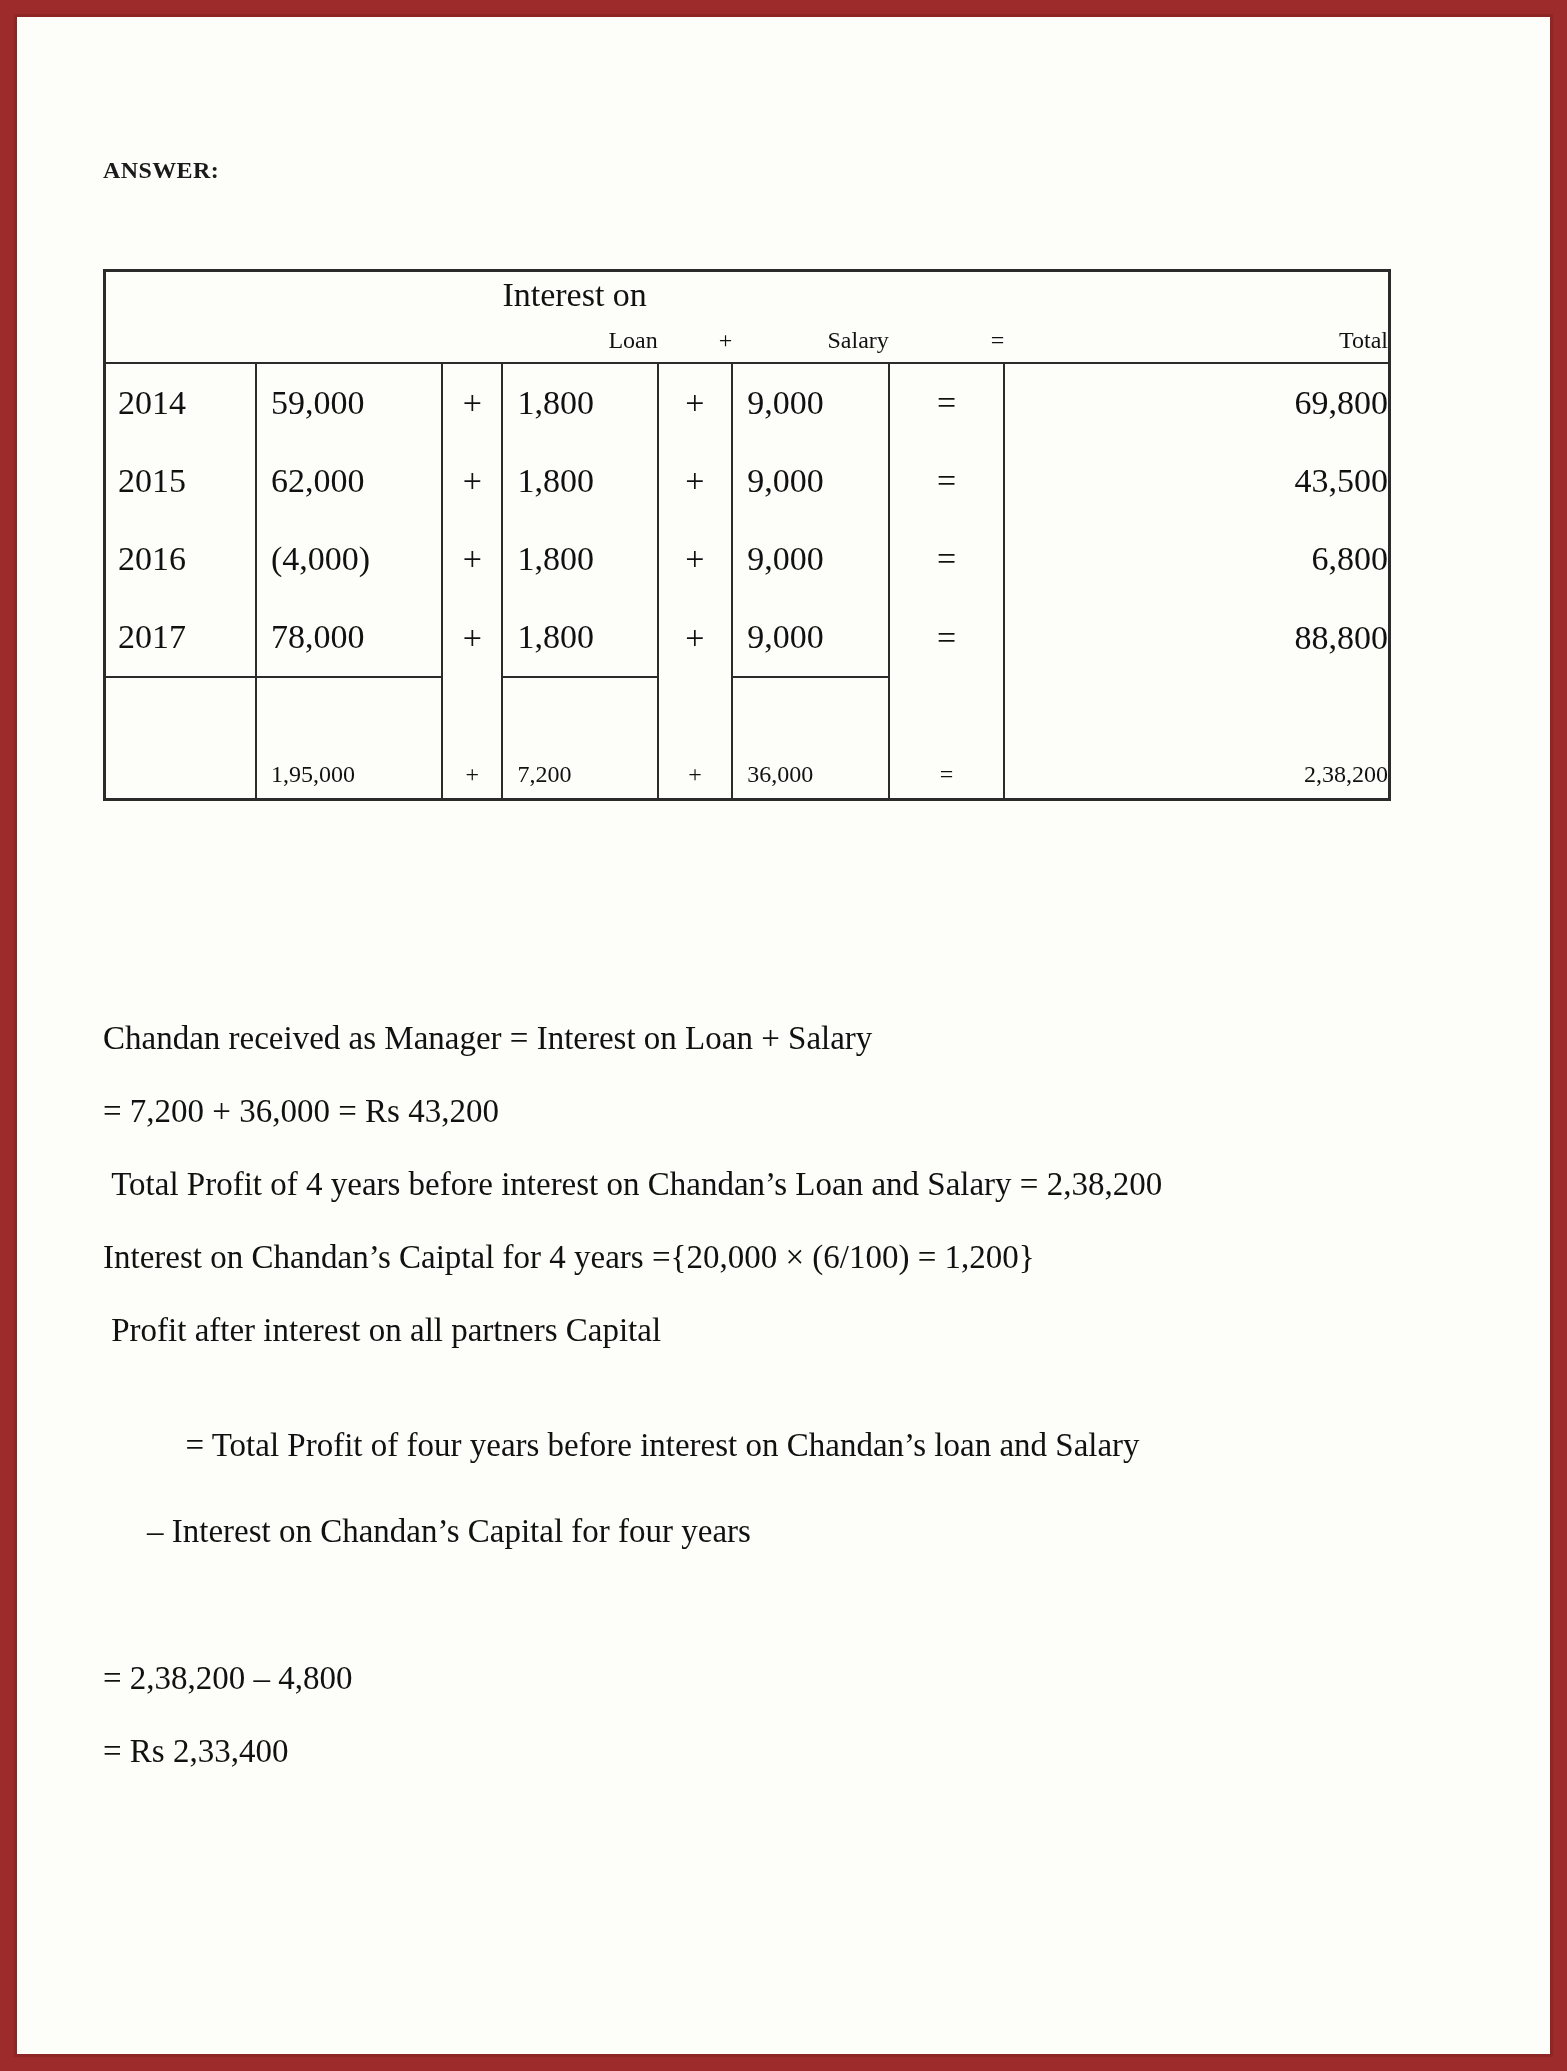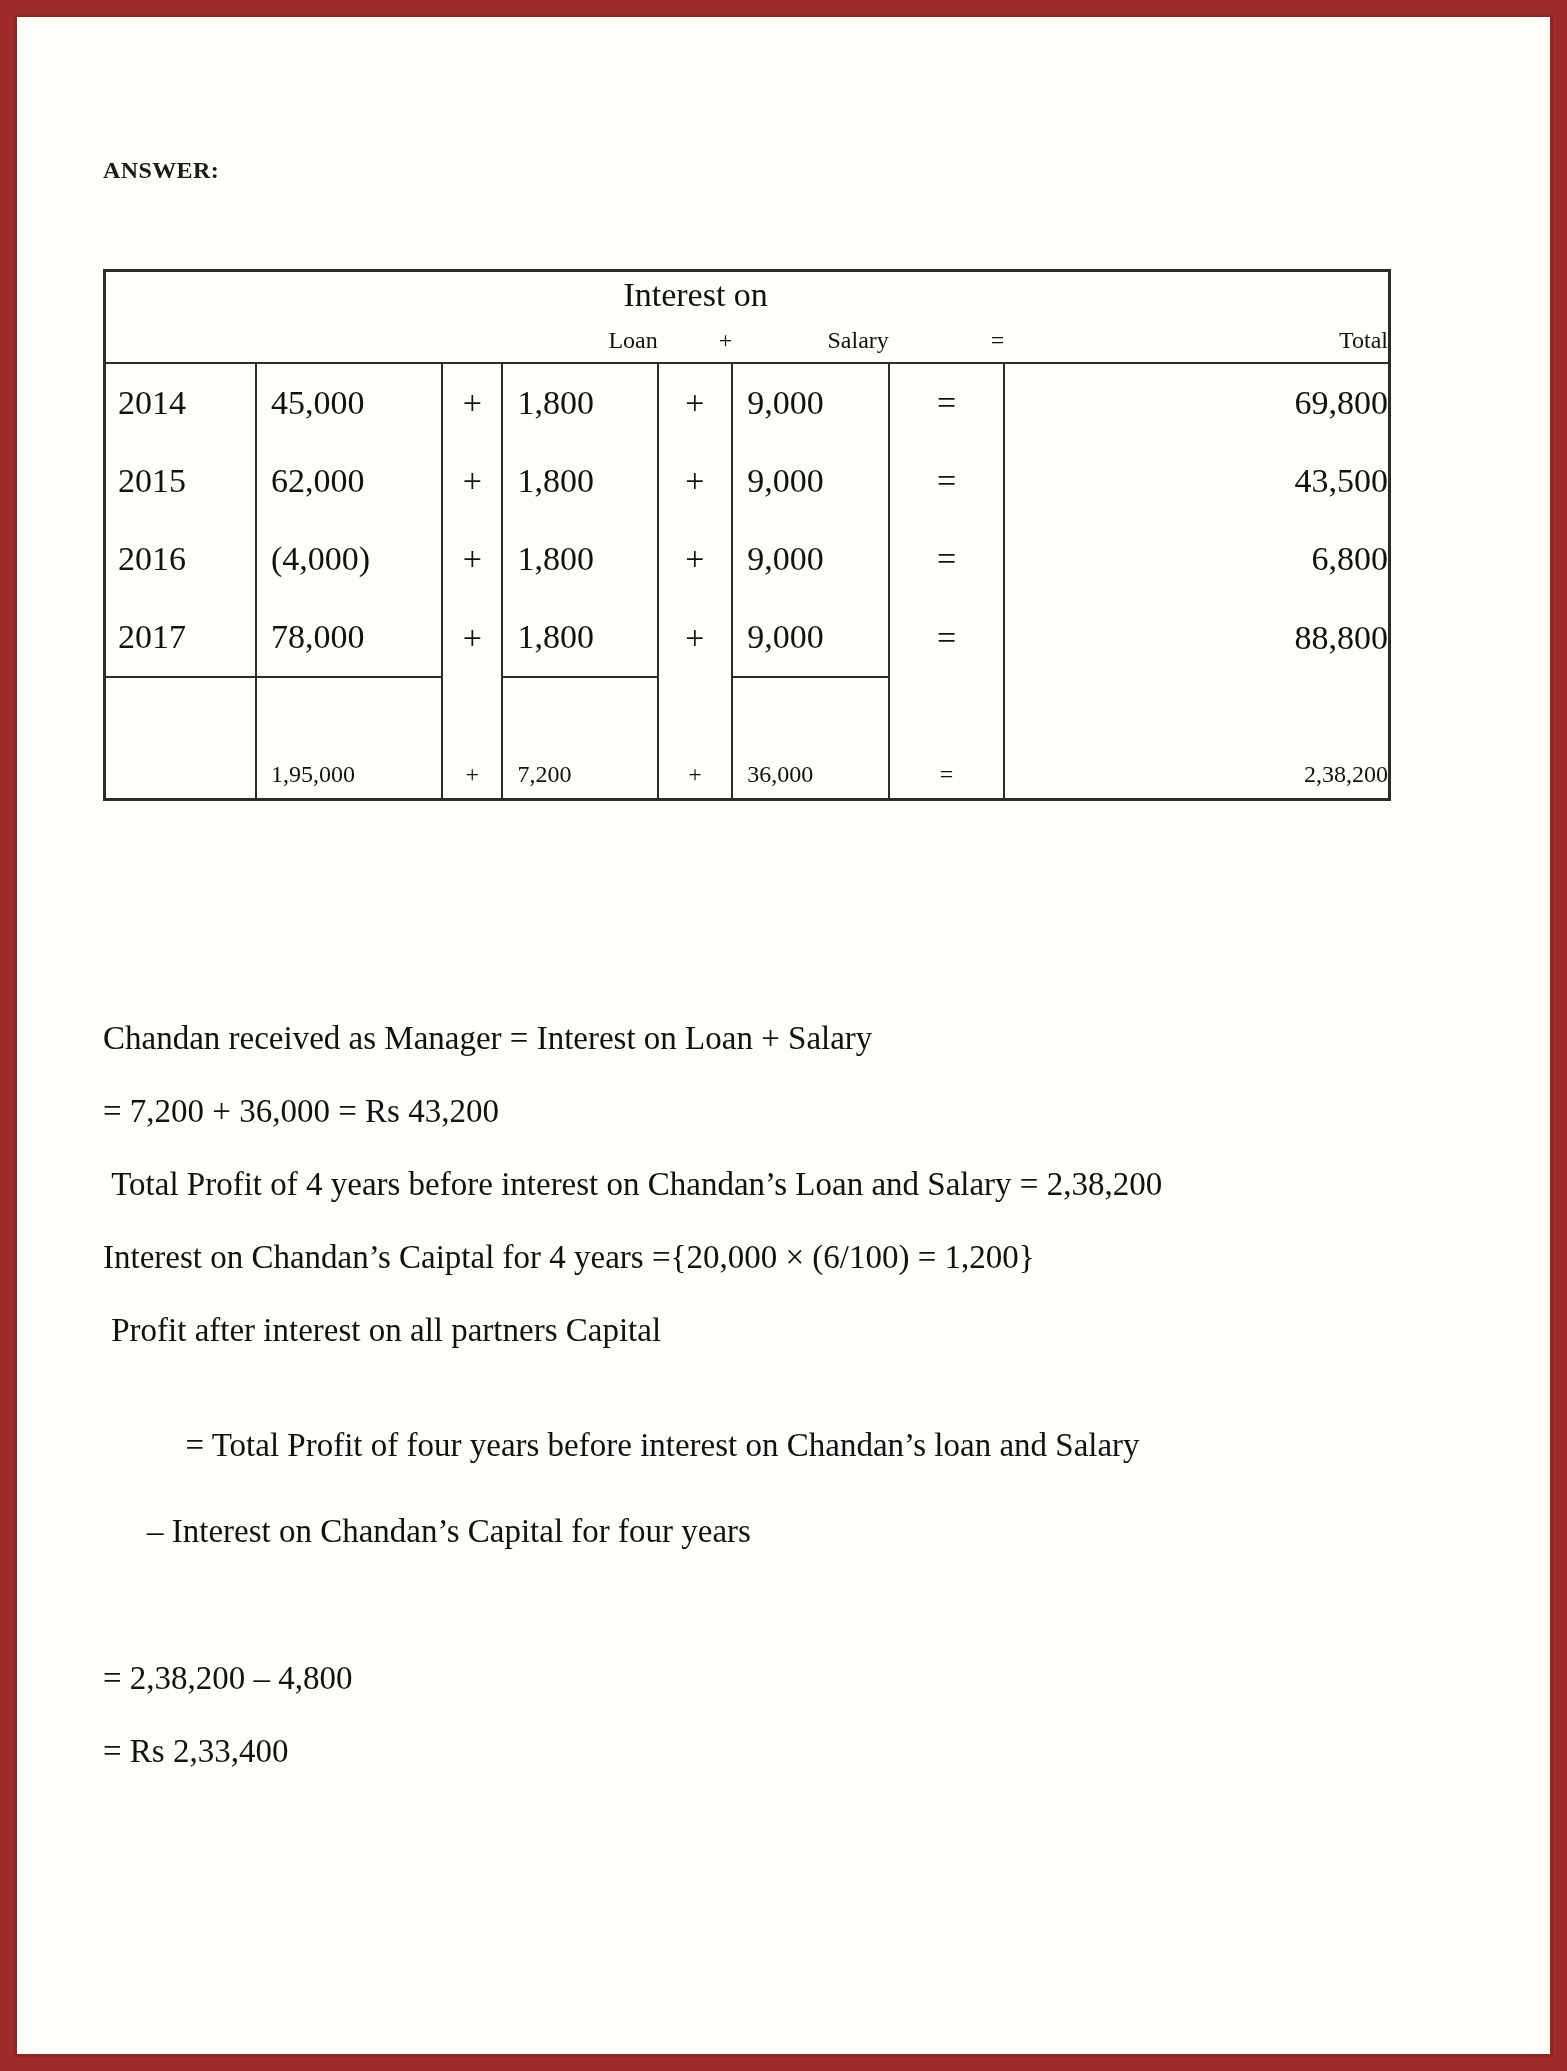--- a/index.html
+++ b/index.html
@@ -89,7 +89,7 @@
   .hdr-top-spacer { height: 44px; }
 
   .hdr-interest {
-    text-align: center;
+    text-align: left;
     font-weight: bold;
     font-size: 34px;
     line-height: 46px;

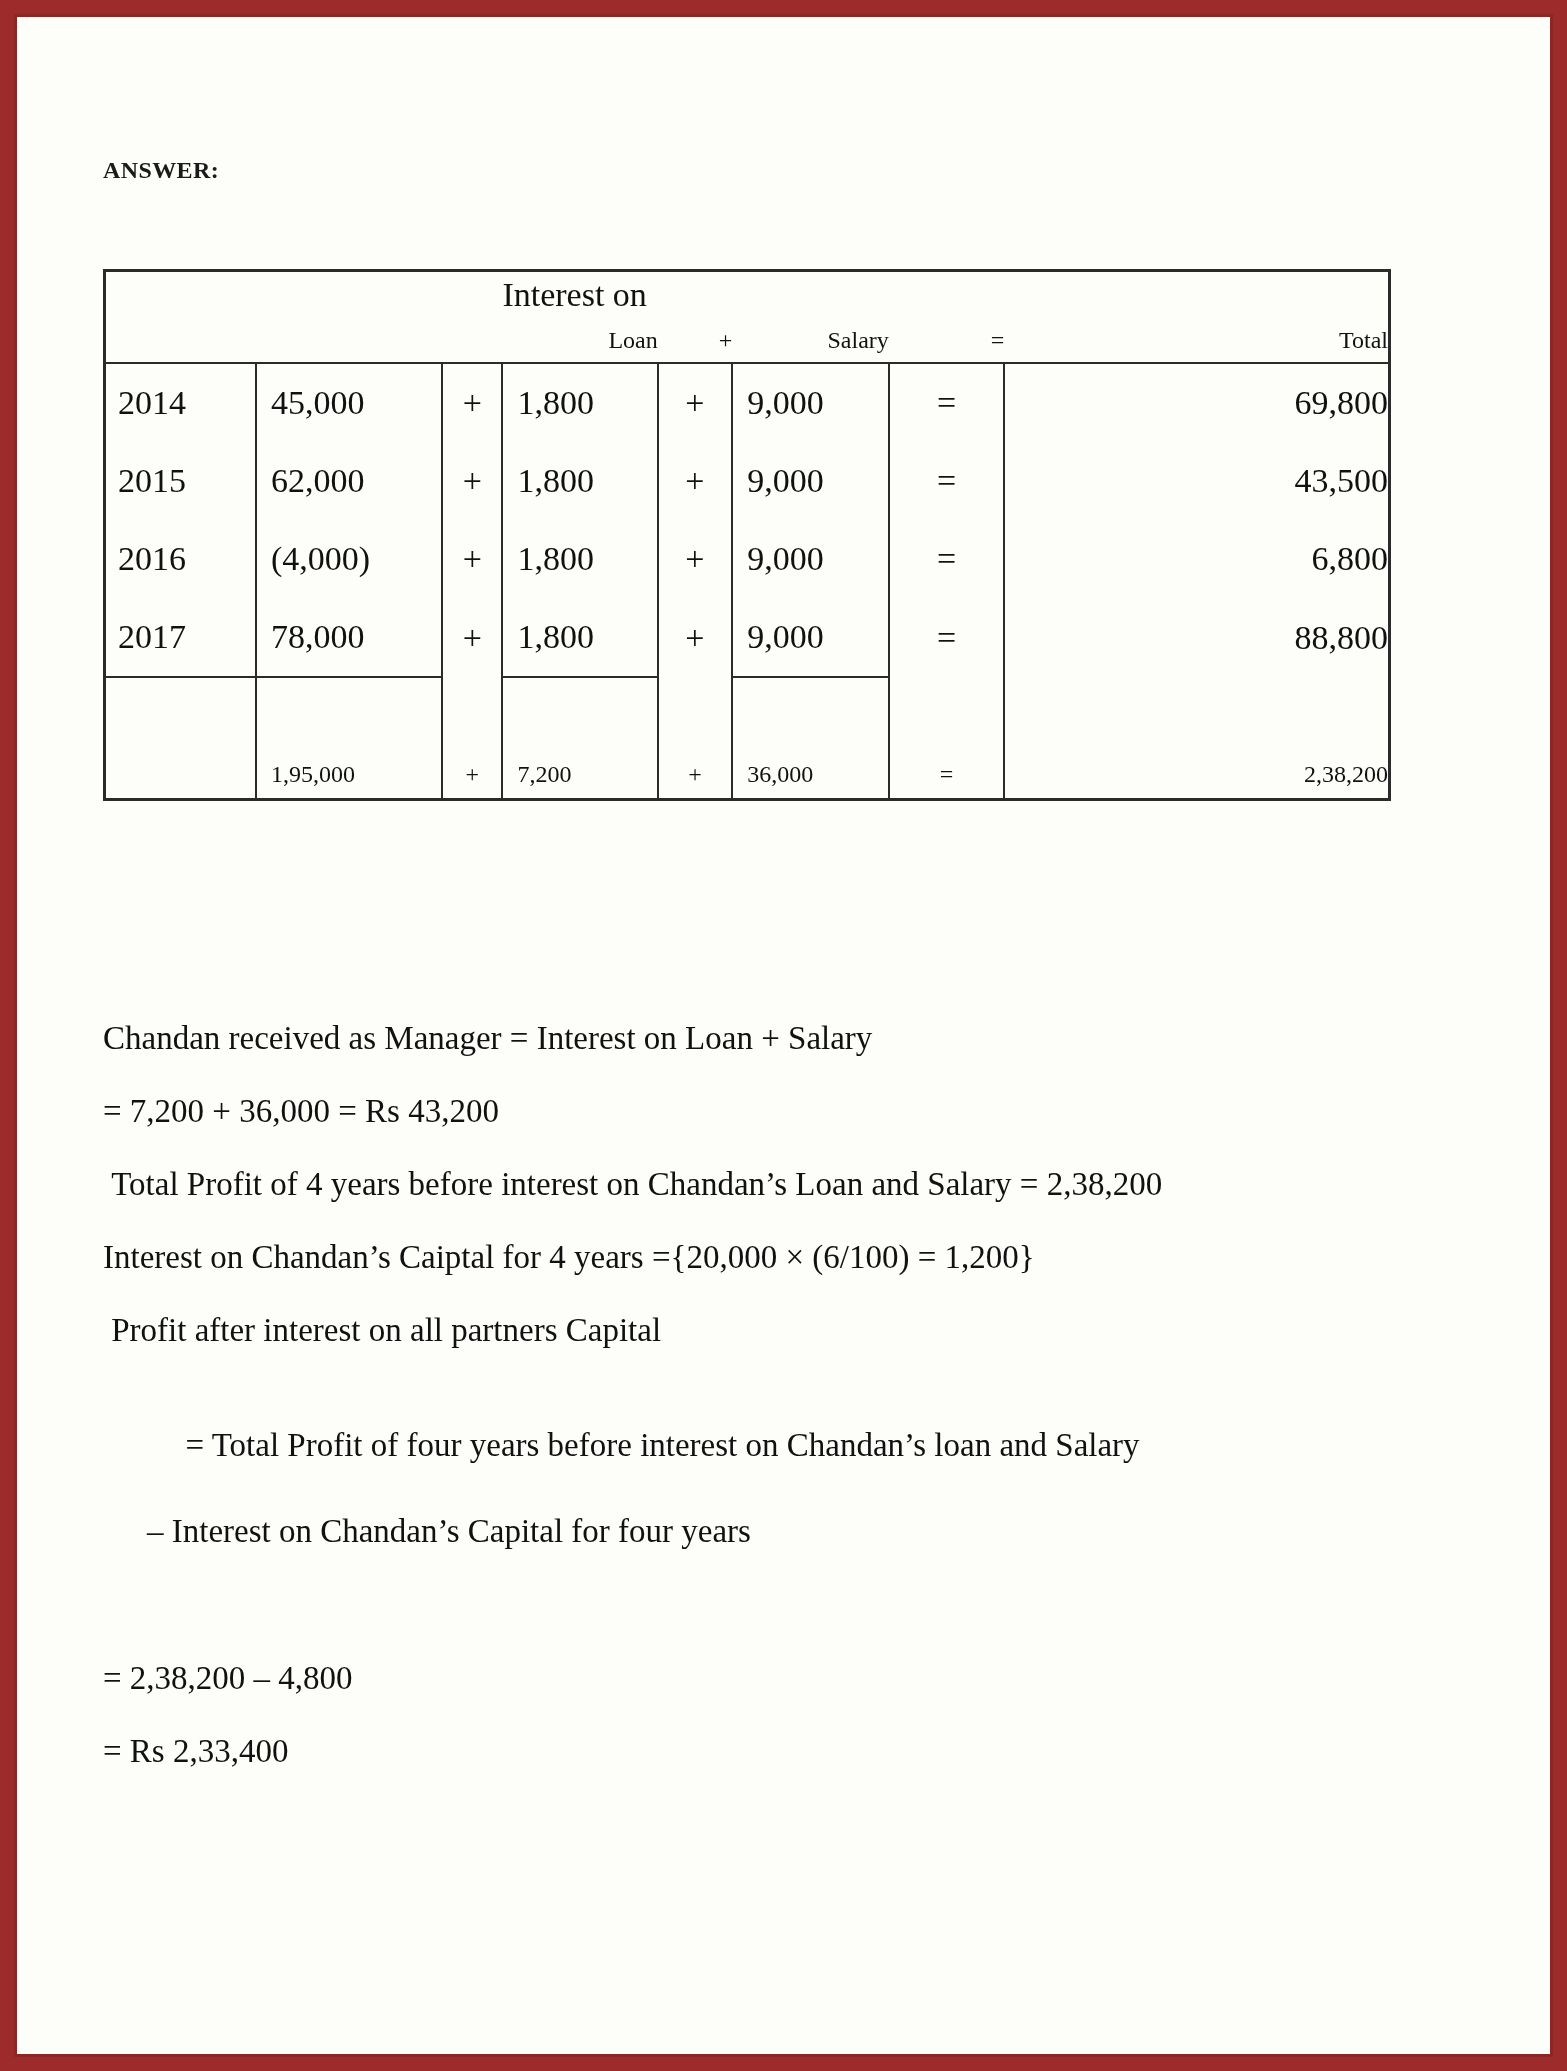--- a/index.html
+++ b/index.html
@@ -195,7 +195,7 @@
 
           <tr class="data-row">
                 <td class="cell-year">2014</td>
-                <td class="cell-num vline-l">45,000</td>
+                <td class="cell-num vline-l">59,000</td>
                 <td class="cell-op vline-l">+</td>
                 <td class="cell-num vline-l">1,800</td>
                 <td class="cell-op vline-l">+</td>

